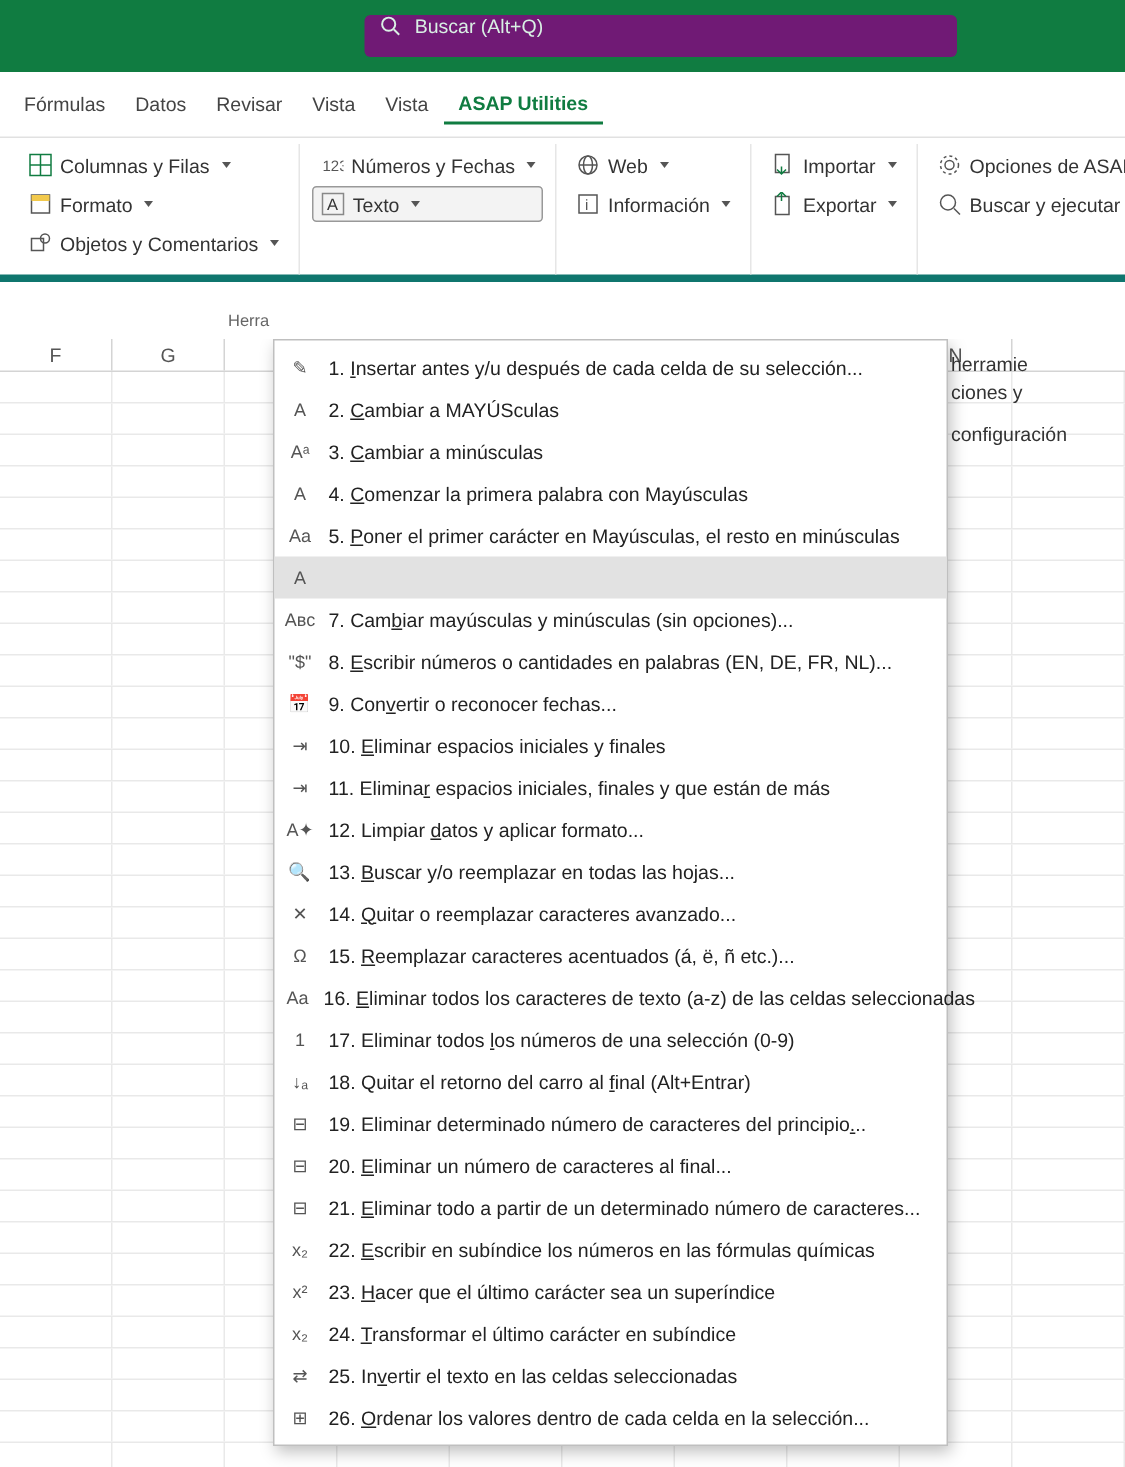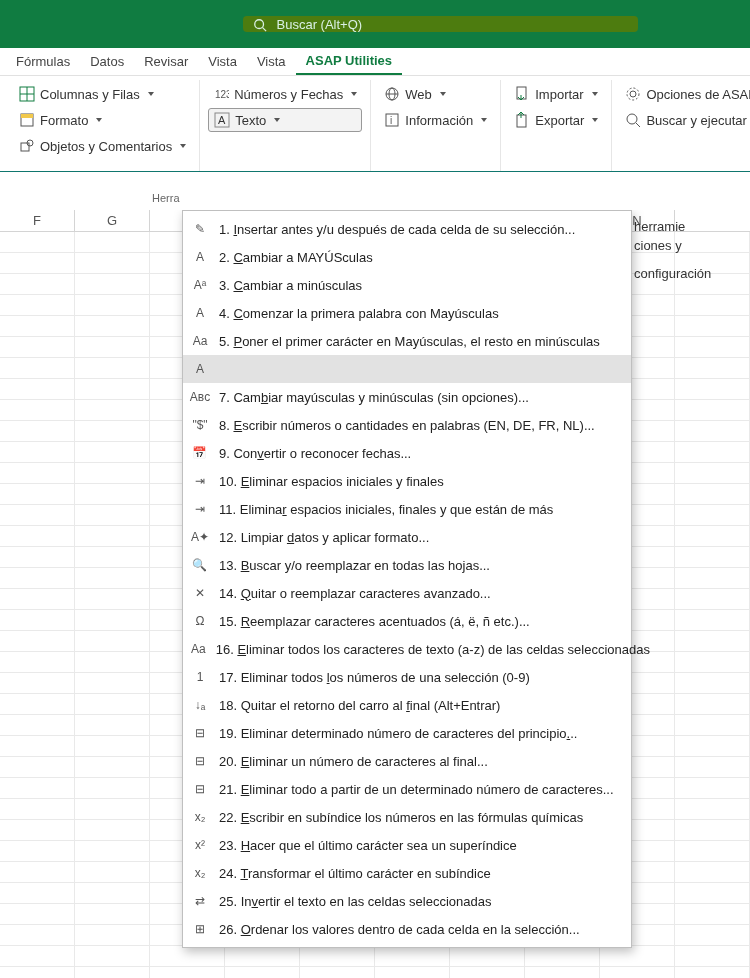--- a/index.html
+++ b/index.html
@@ -6,7 +6,7 @@
 body { width: 750px; height: 978px; background: #fff; overflow: hidden; font-size: 13px; color: #222; }
 
 .titlebar { height: 48px; background: #107c41; display: flex; align-items: center; justify-content: center; }
-.search-box { width: 395px; height: 16px; background: #4d7c0f; border-radius: 4px; display: flex; align-items: flex-end; padding: 0 10px; gap: 10px; margin-left: 130px; }
+.search-box { width: 395px; height: 28px; background: #701a75; border-radius: 4px; display: flex; align-items: flex-start; padding: 0 10px; gap: 10px; margin-left: 130px; }
 .search-box span { color: #d9f0e4; font-size: 13px; }
 
 .tabs { height: 28px; background: #fff; border-bottom: 1px solid #e1e1e1; display: flex; align-items: center; padding-left: 6px; }

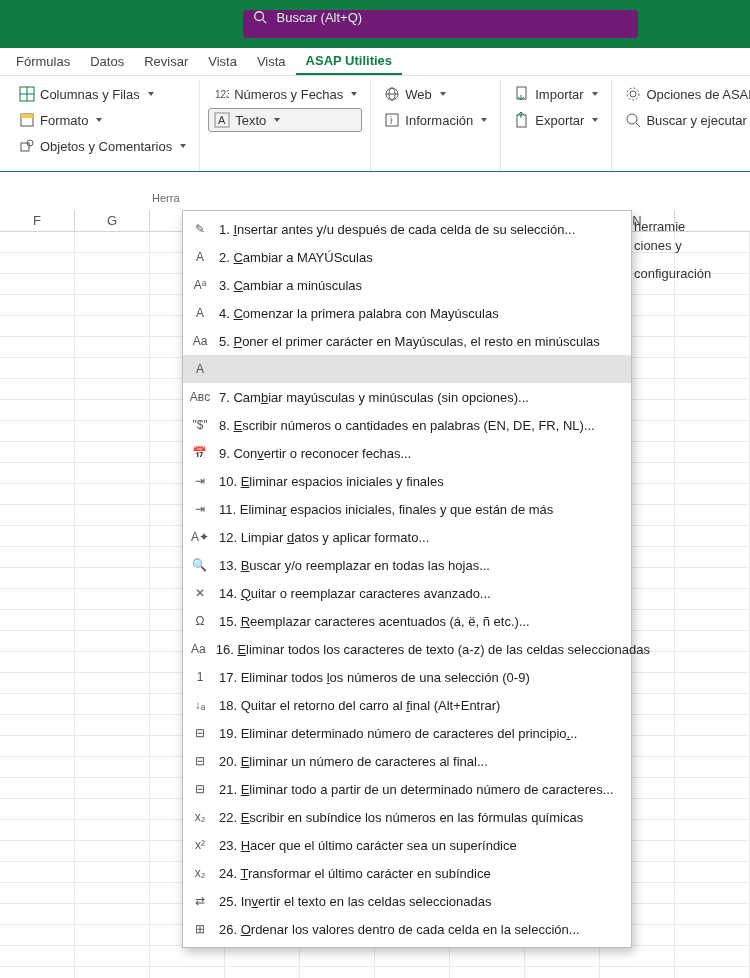--- a/index.html
+++ b/index.html
@@ -9,7 +9,7 @@
 .search-box { width: 395px; height: 28px; background: #701a75; border-radius: 4px; display: flex; align-items: flex-start; padding: 0 10px; gap: 10px; margin-left: 130px; }
 .search-box span { color: #d9f0e4; font-size: 13px; }
 
-.tabs { height: 28px; background: #fff; border-bottom: 1px solid #e1e1e1; display: flex; align-items: center; padding-left: 6px; }
+.tabs { height: 44px; background: #fff; border-bottom: 1px solid #e1e1e1; display: flex; align-items: center; padding-left: 6px; }
 .tab { padding: 5px 10px; font-size: 13px; color: #444; cursor: pointer; }
 .tab.active { color: #107c41; font-weight: 600; border-bottom: 2px solid #107c41; }
 

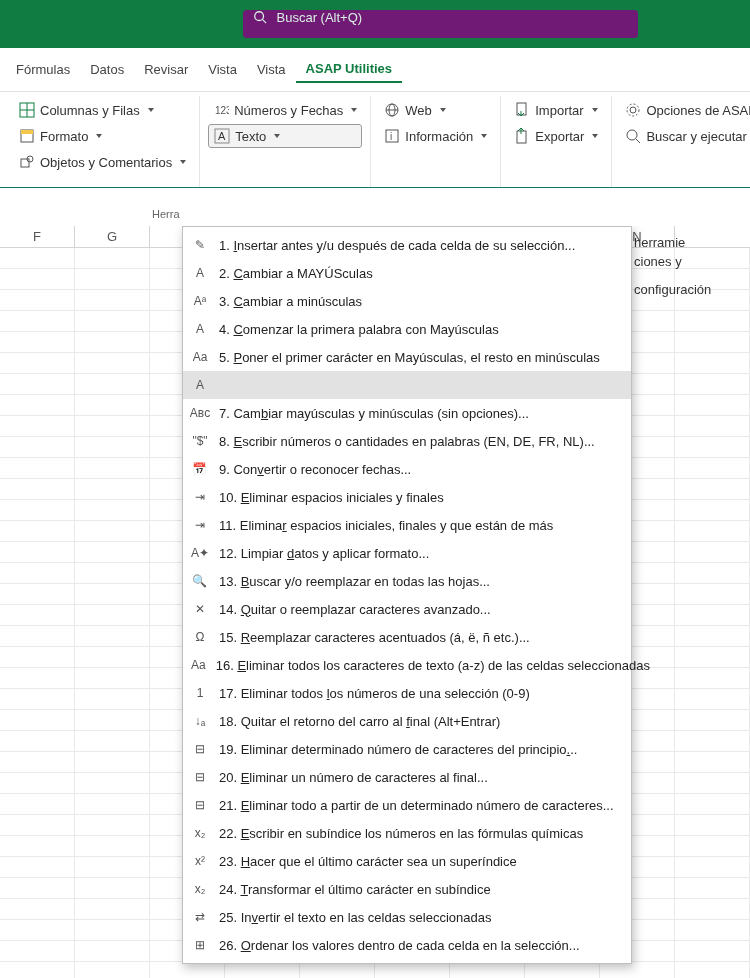--- a/index.html
+++ b/index.html
@@ -13,7 +13,7 @@
 .tab { padding: 5px 10px; font-size: 13px; color: #444; cursor: pointer; }
 .tab.active { color: #107c41; font-weight: 600; border-bottom: 2px solid #107c41; }
 
-.ribbon { height: 96px; background: #fff; border-bottom: 1px solid #0f766e; display: flex; padding: 4px 6px 0 6px; }
+.ribbon { height: 96px; background: #fff; border-bottom: 5px solid #0f766e; display: flex; padding: 4px 6px 0 6px; }
 .rgroup { display: flex; flex-direction: column; gap: 2px; padding: 2px 8px; border-right: 1px solid #e6e6e6; }
 .rgroup:last-child { border-right: none; }
 .rbtn { height: 24px; display: flex; align-items: center; gap: 5px; padding: 2px 5px; font-size: 13px; color: #333; border-radius: 3px; cursor: pointer; white-space: nowrap; }

